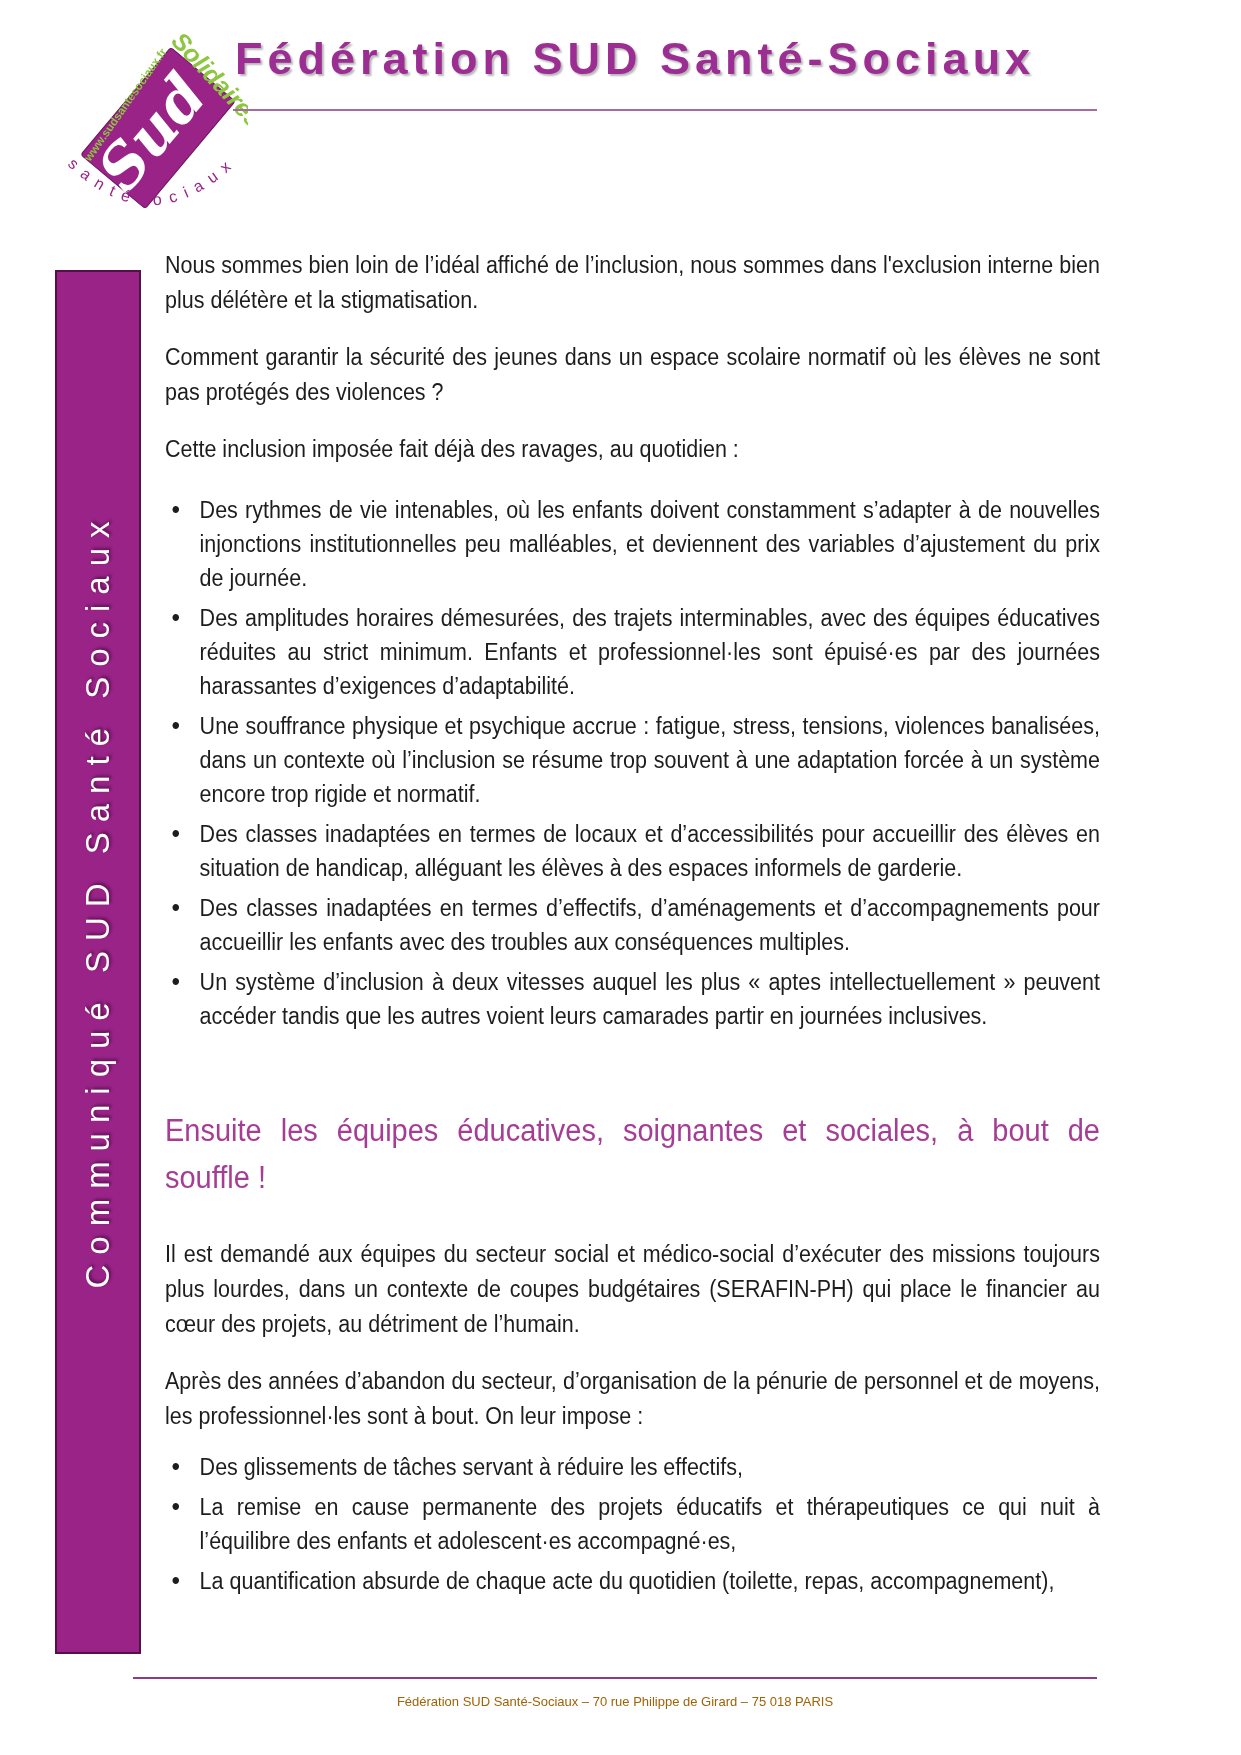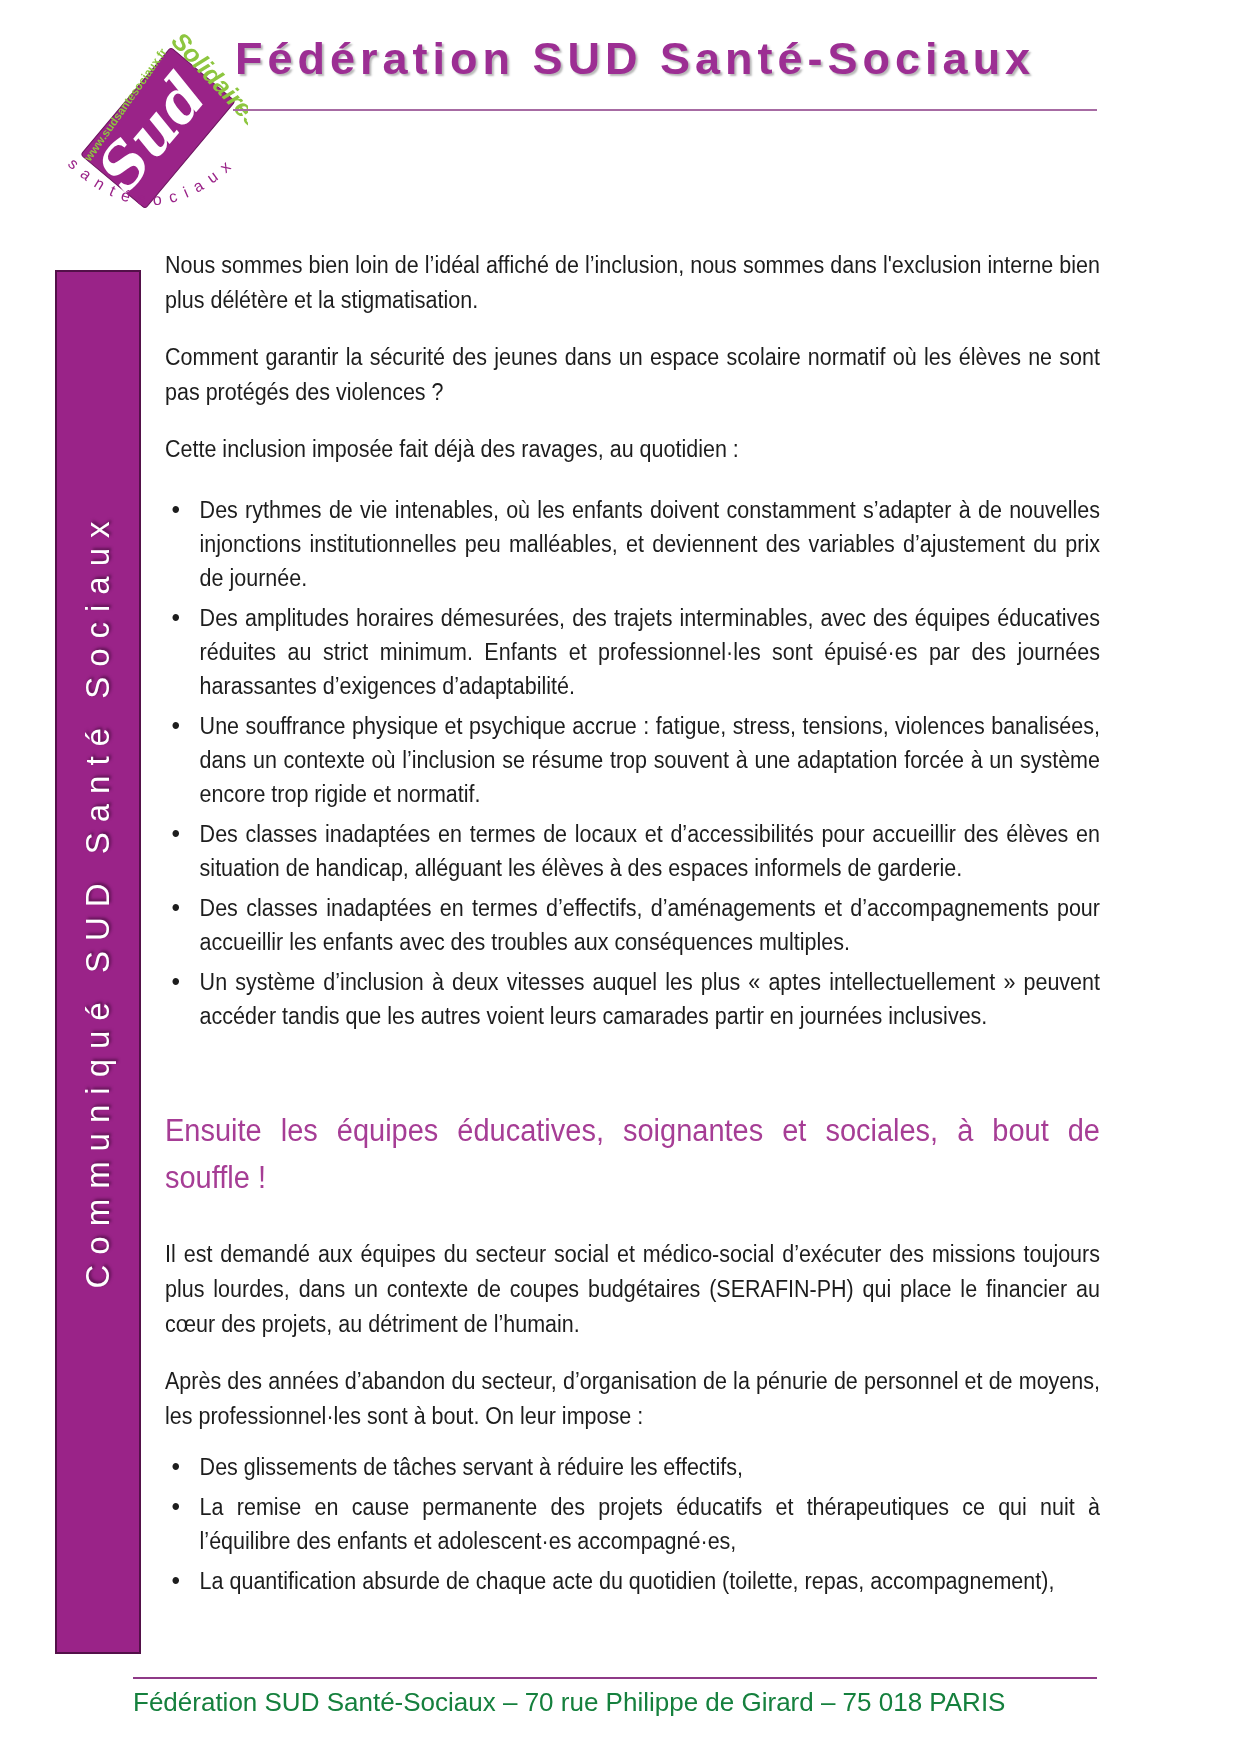--- a/index.html
+++ b/index.html
@@ -55,7 +55,7 @@
   .footer-rule { position:absolute; left:133px; top:1677px; width:964px; height:2px; background:#8e3a87; }
   .footer {
     position:absolute; left:133px; top:1687px; width:964px;
-    color:#15803d; font-size:26px; line-height:30px;
+    text-align:center; color:#a16207; font-size:13px; line-height:30px;
   }
 </style>
 </head>

